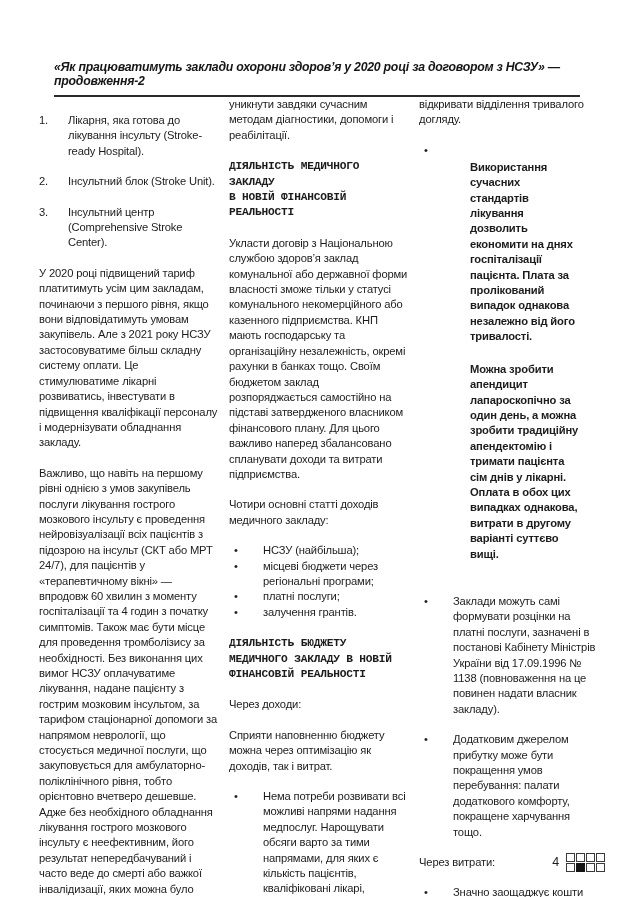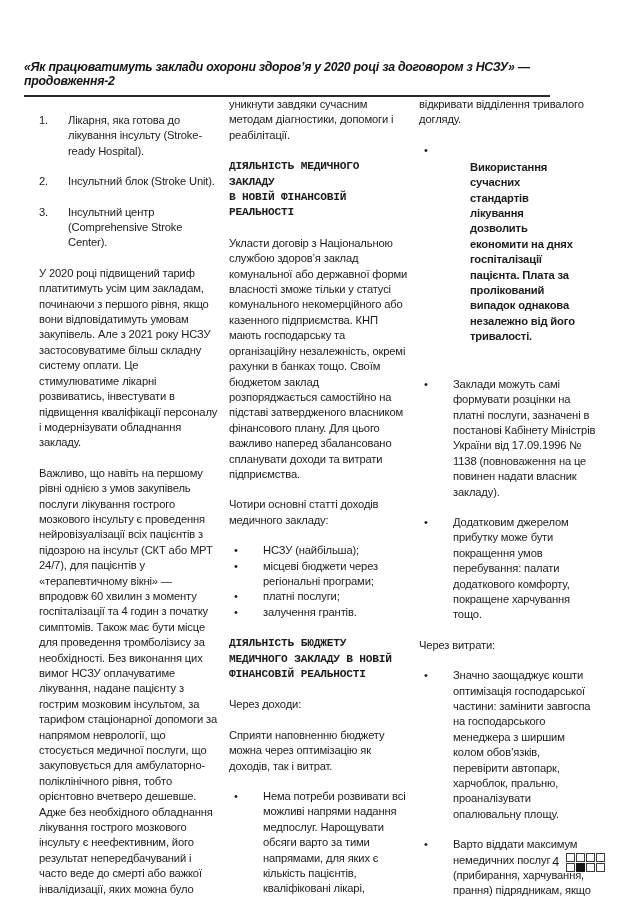--- a/index.html
+++ b/index.html
@@ -17,7 +17,7 @@
   }
   .header {
     position: absolute;
-    left: 24px;
+    left: 54px;
     top: 60px;
     width: 526px;
     padding-bottom: 7px;

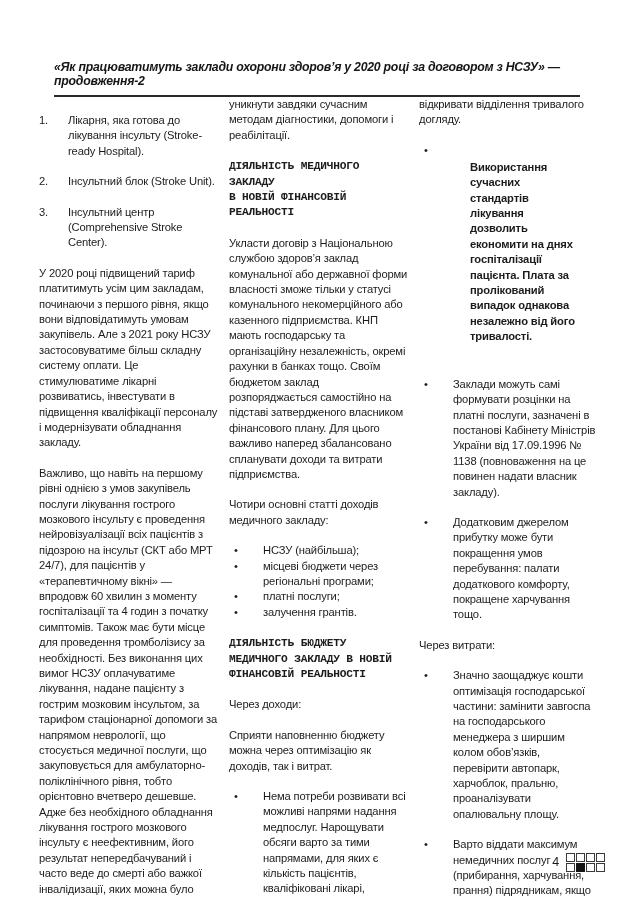--- a/index.html
+++ b/index.html
@@ -157,6 +157,7 @@
         <span class="marker">•</span>
         <span class="btext">
           <p>Використання сучасних стандартів лікування дозволить економити на днях госпіталізації пацієнта. Плата за пролікований випадок однакова незалежно від його тривалості.</p>
+          <p>Можна зробити апендицит лапароскопічно за один день, а можна зробити традиційну апендектомію і тримати пацієнта сім днів у лікарні. Оплата в обох цих випадках однакова, витрати в другому варіанті суттєво вищі.</p>
         </span>
       </div>
 

